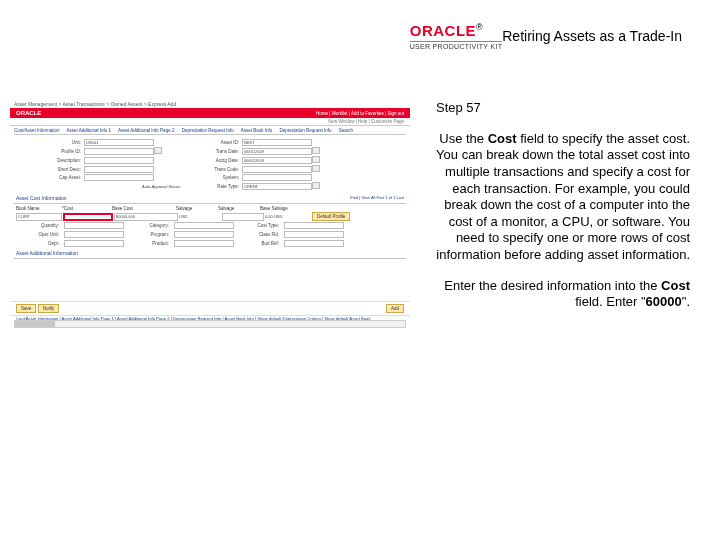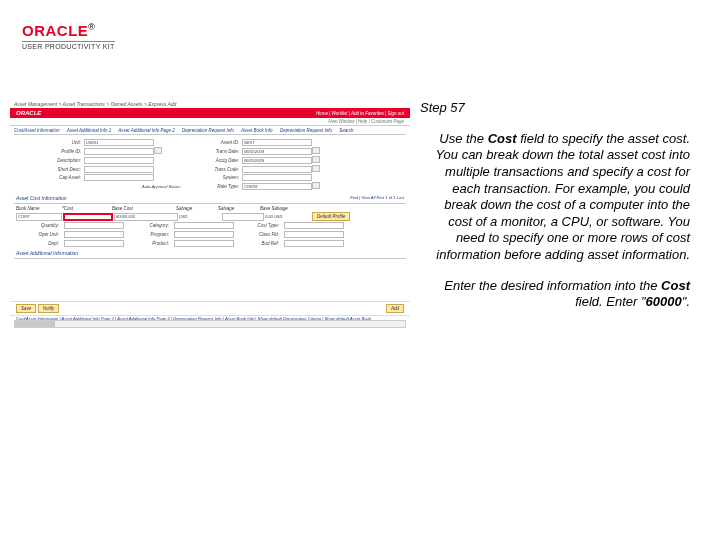--- a/index.html
+++ b/index.html
@@ -12,9 +12,10 @@
   }
   .header {
     display: flex;
-    justify-content: flex-start;
+    justify-content: flex-end;
     align-items: flex-start;
     padding: 22px 38px 6px 22px;
+    margin-left: 23px;
   }
   .logo-block { }
   .logo-oracle {

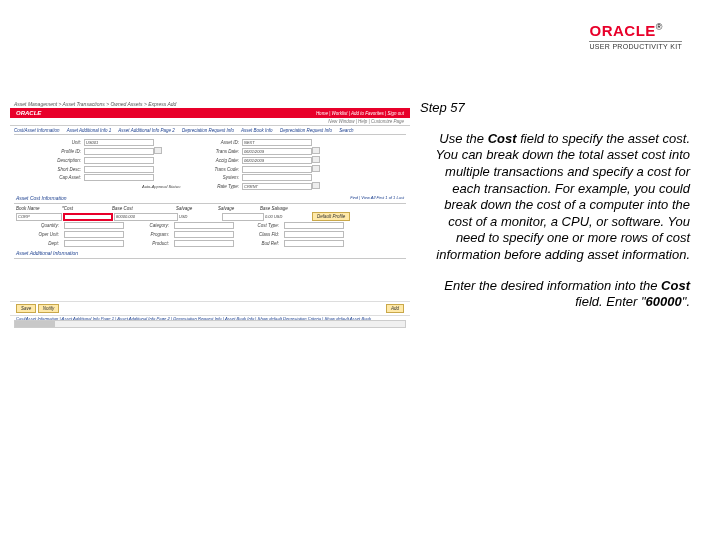--- a/index.html
+++ b/index.html
@@ -206,6 +206,7 @@
     </div>
     <div class="logo-sub">USER PRODUCTIVITY KIT</div>
   </div>
+  <div class="doc-title">Retiring Assets as a Trade-In</div>
 </div>
 
 <div class="main">

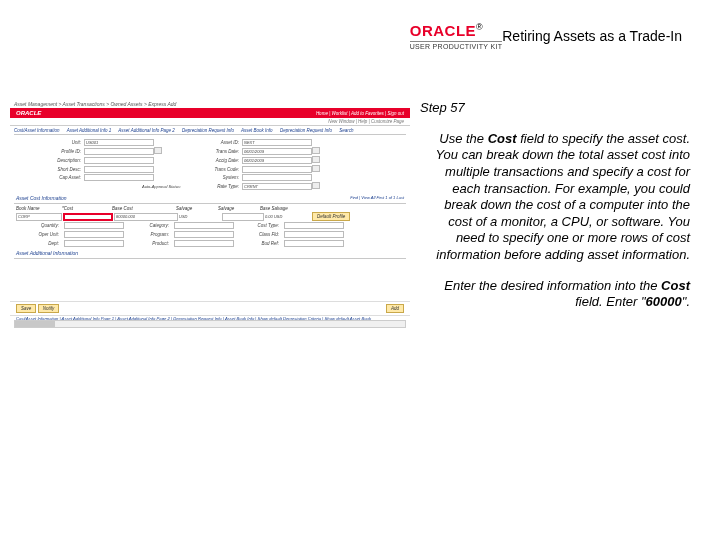--- a/index.html
+++ b/index.html
@@ -42,8 +42,7 @@
   .main {
     display: flex;
     padding: 44px 30px 0 10px;
-    gap: 10px;
-    font-style: italic;
+    gap: 26px;
   }
   .screenshot {
     width: 400px;

